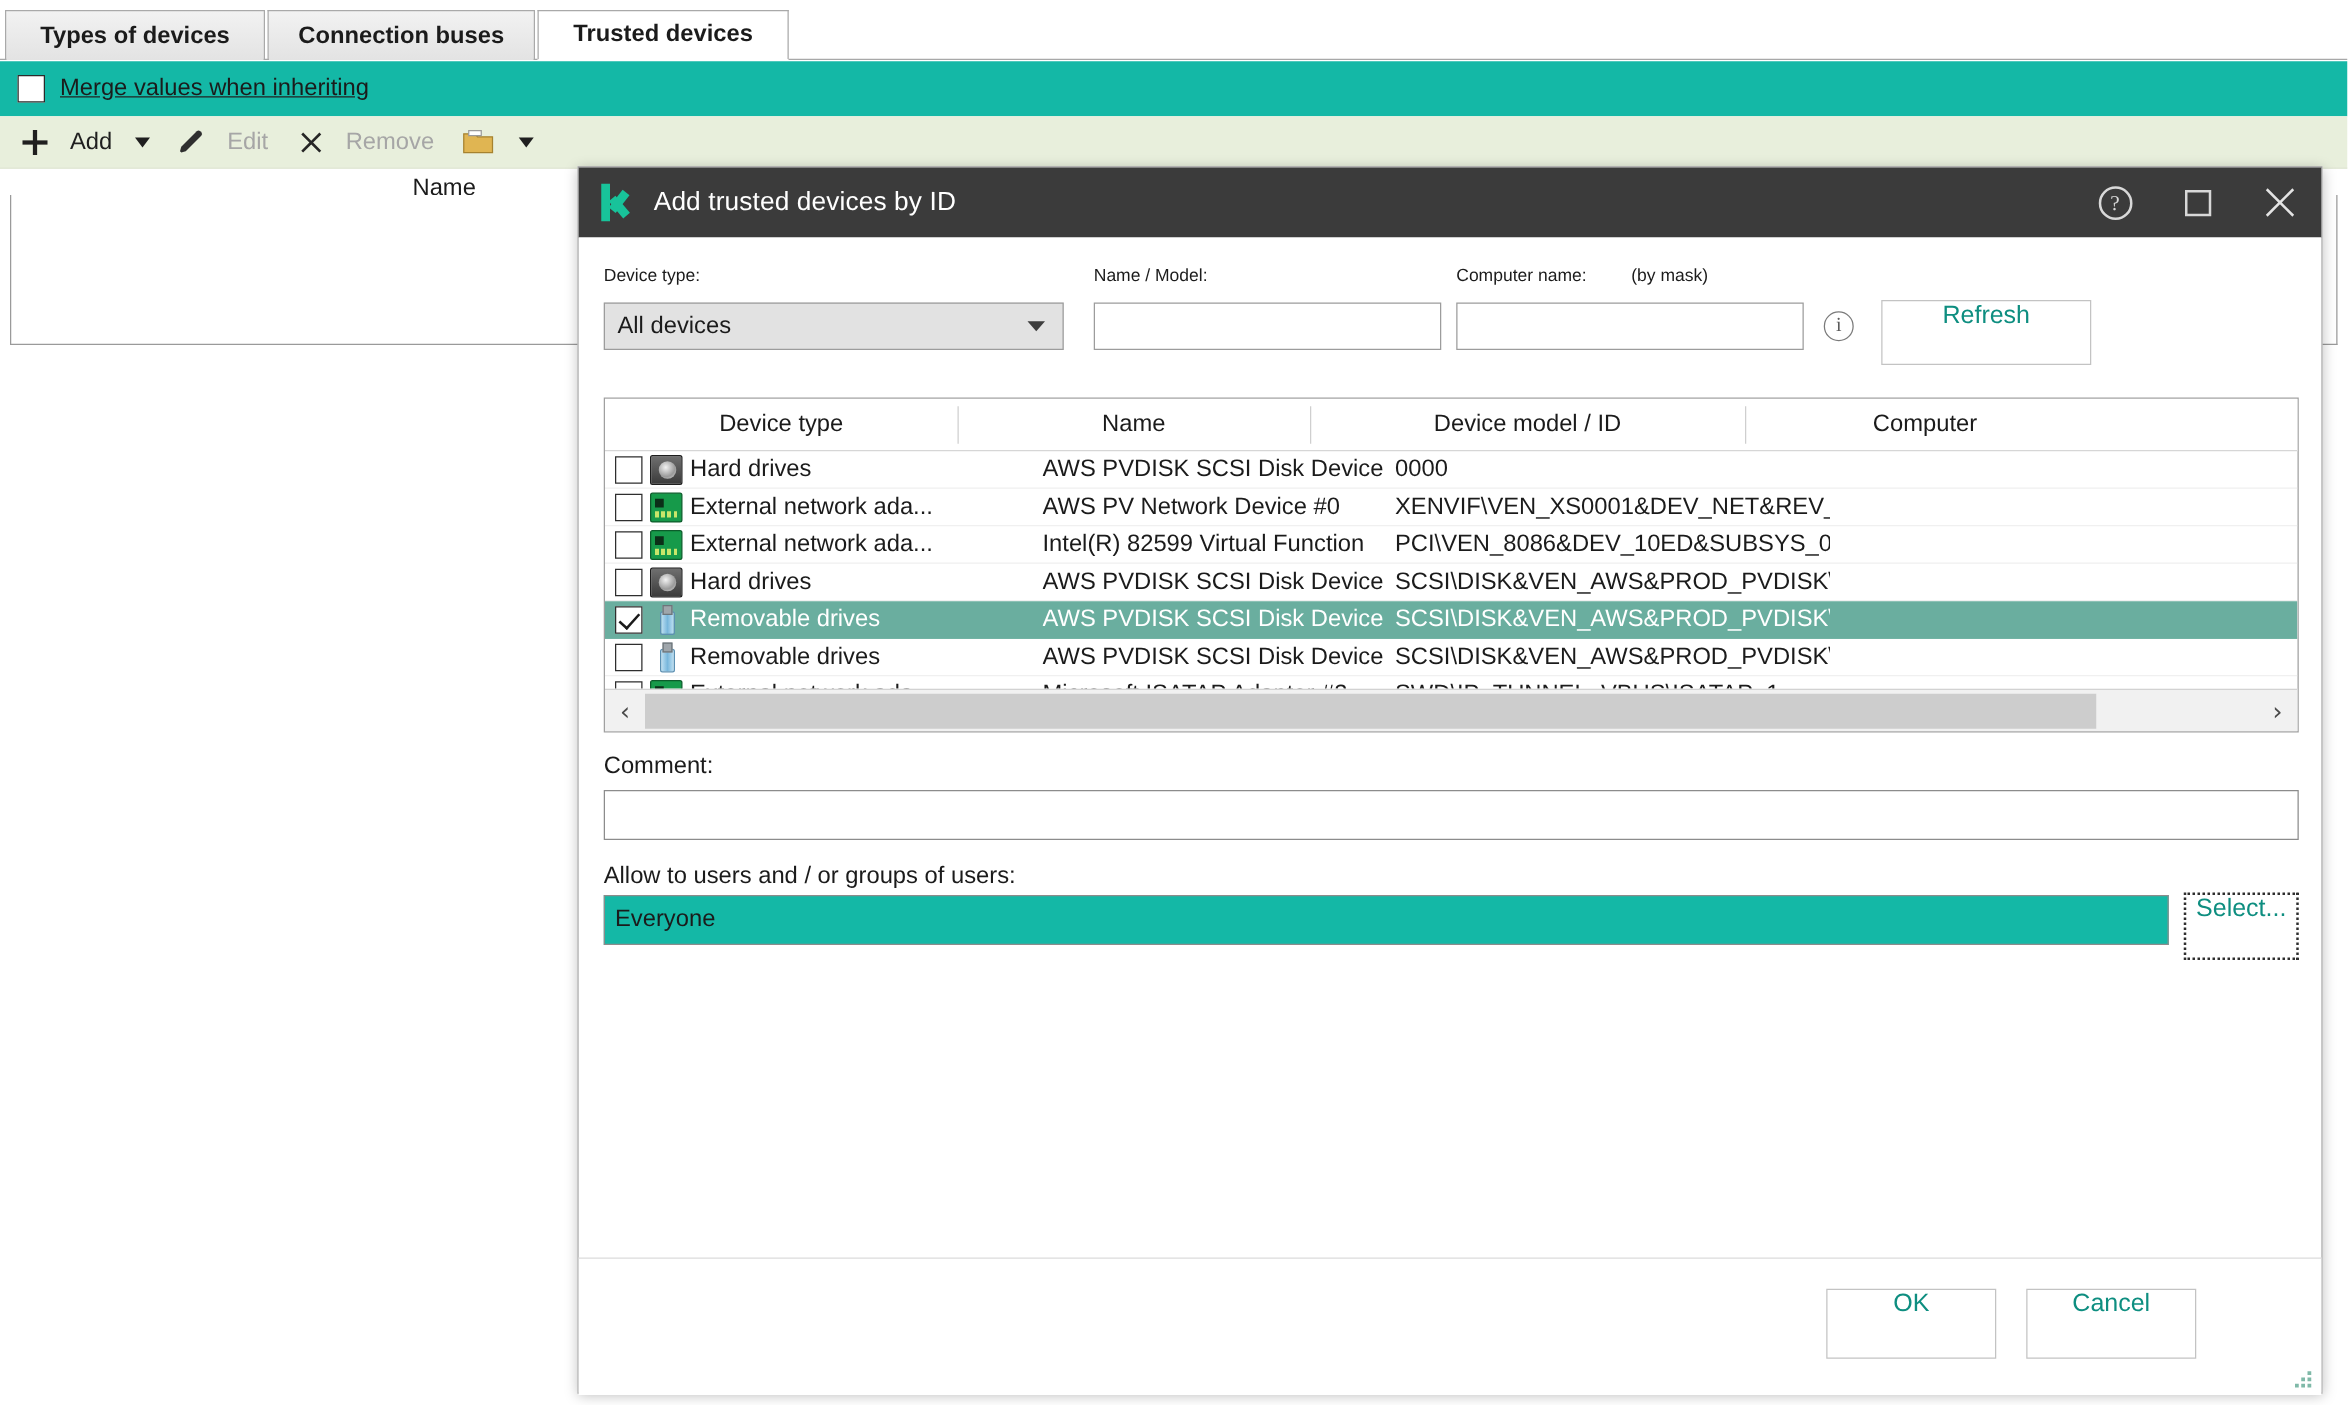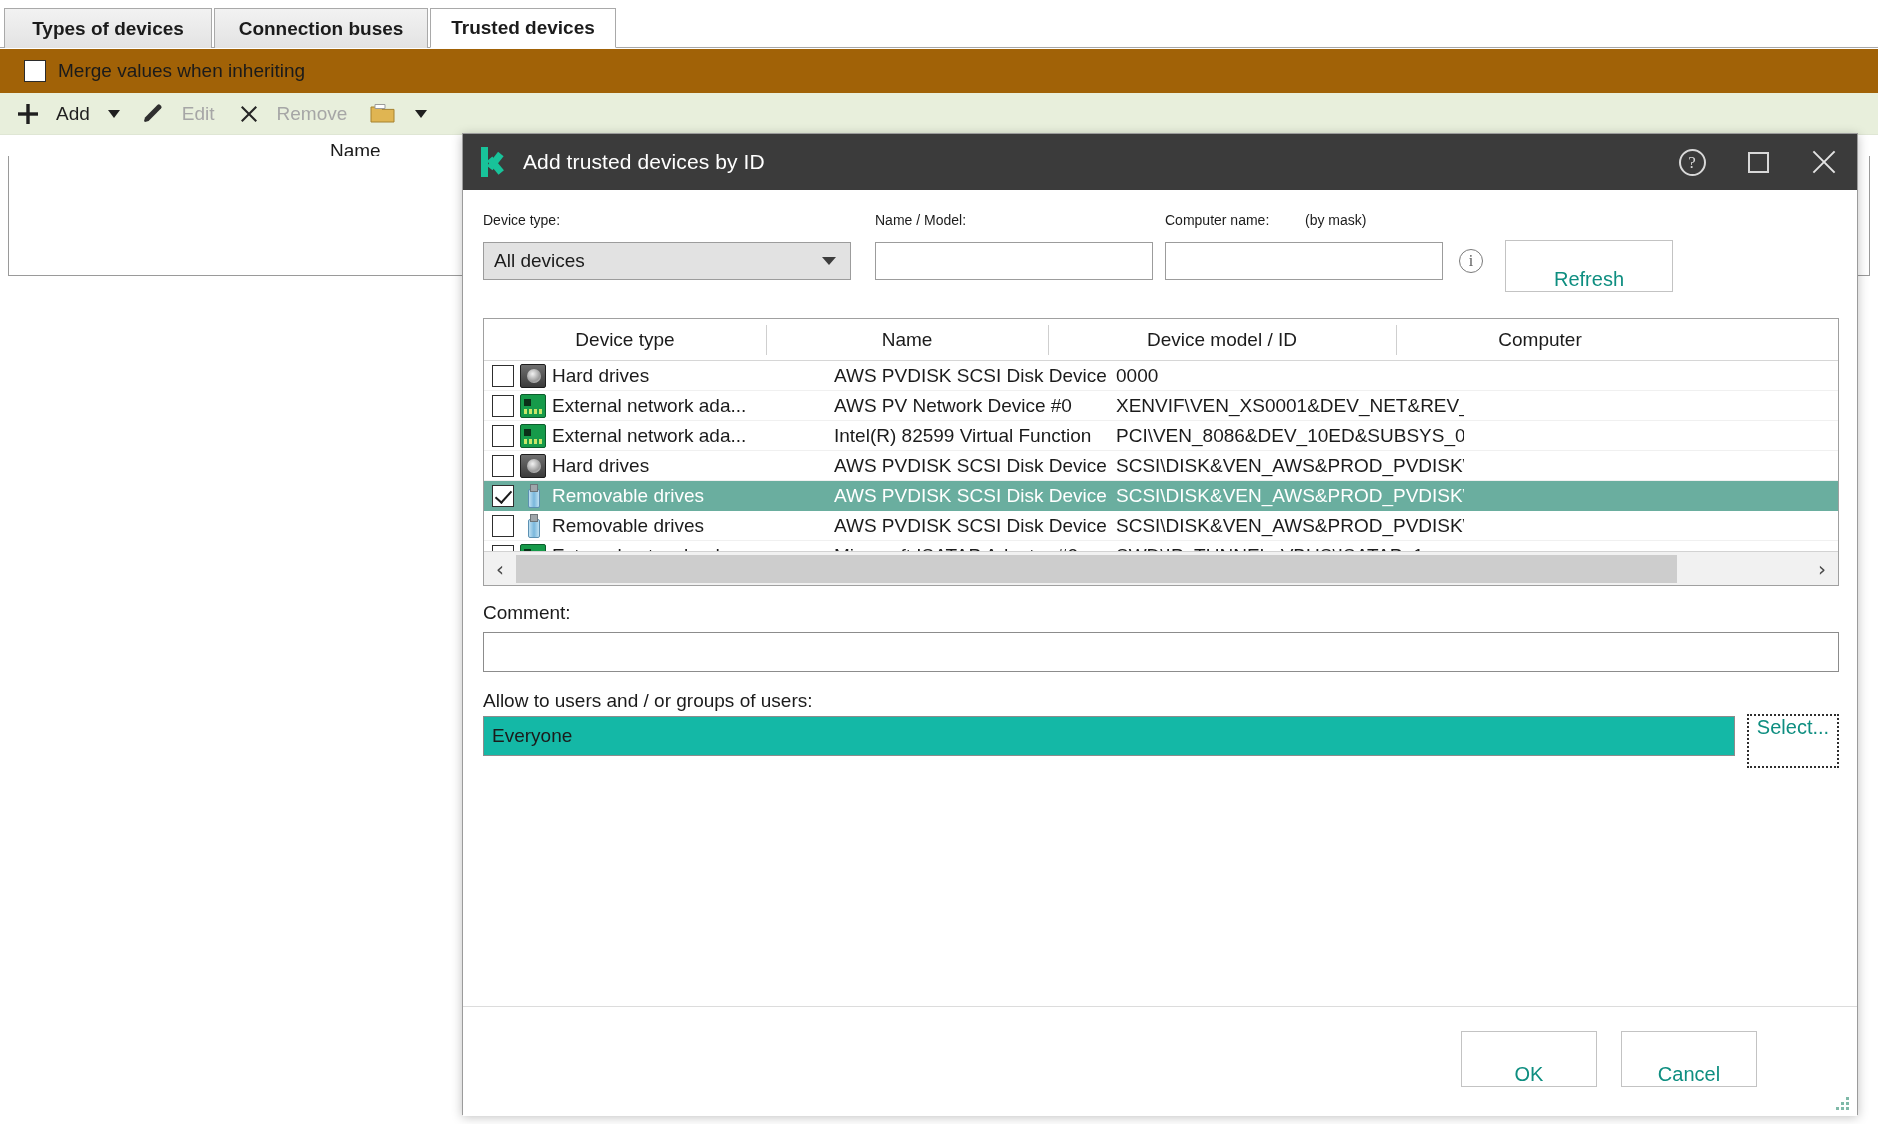--- a/index.html
+++ b/index.html
@@ -37,7 +37,7 @@
   }
   #tab0 { left: 4px;   width: 208px; }
   #tab1 { left: 214px; width: 214px; }
-  #tab2 { left: 430px; width: 186px; }
+  #tab2 { left: 430px; width: 201px; }
 
   .merge-row {
     position: absolute; left: 0; top: 49px; width: 1878px; height: 44px;

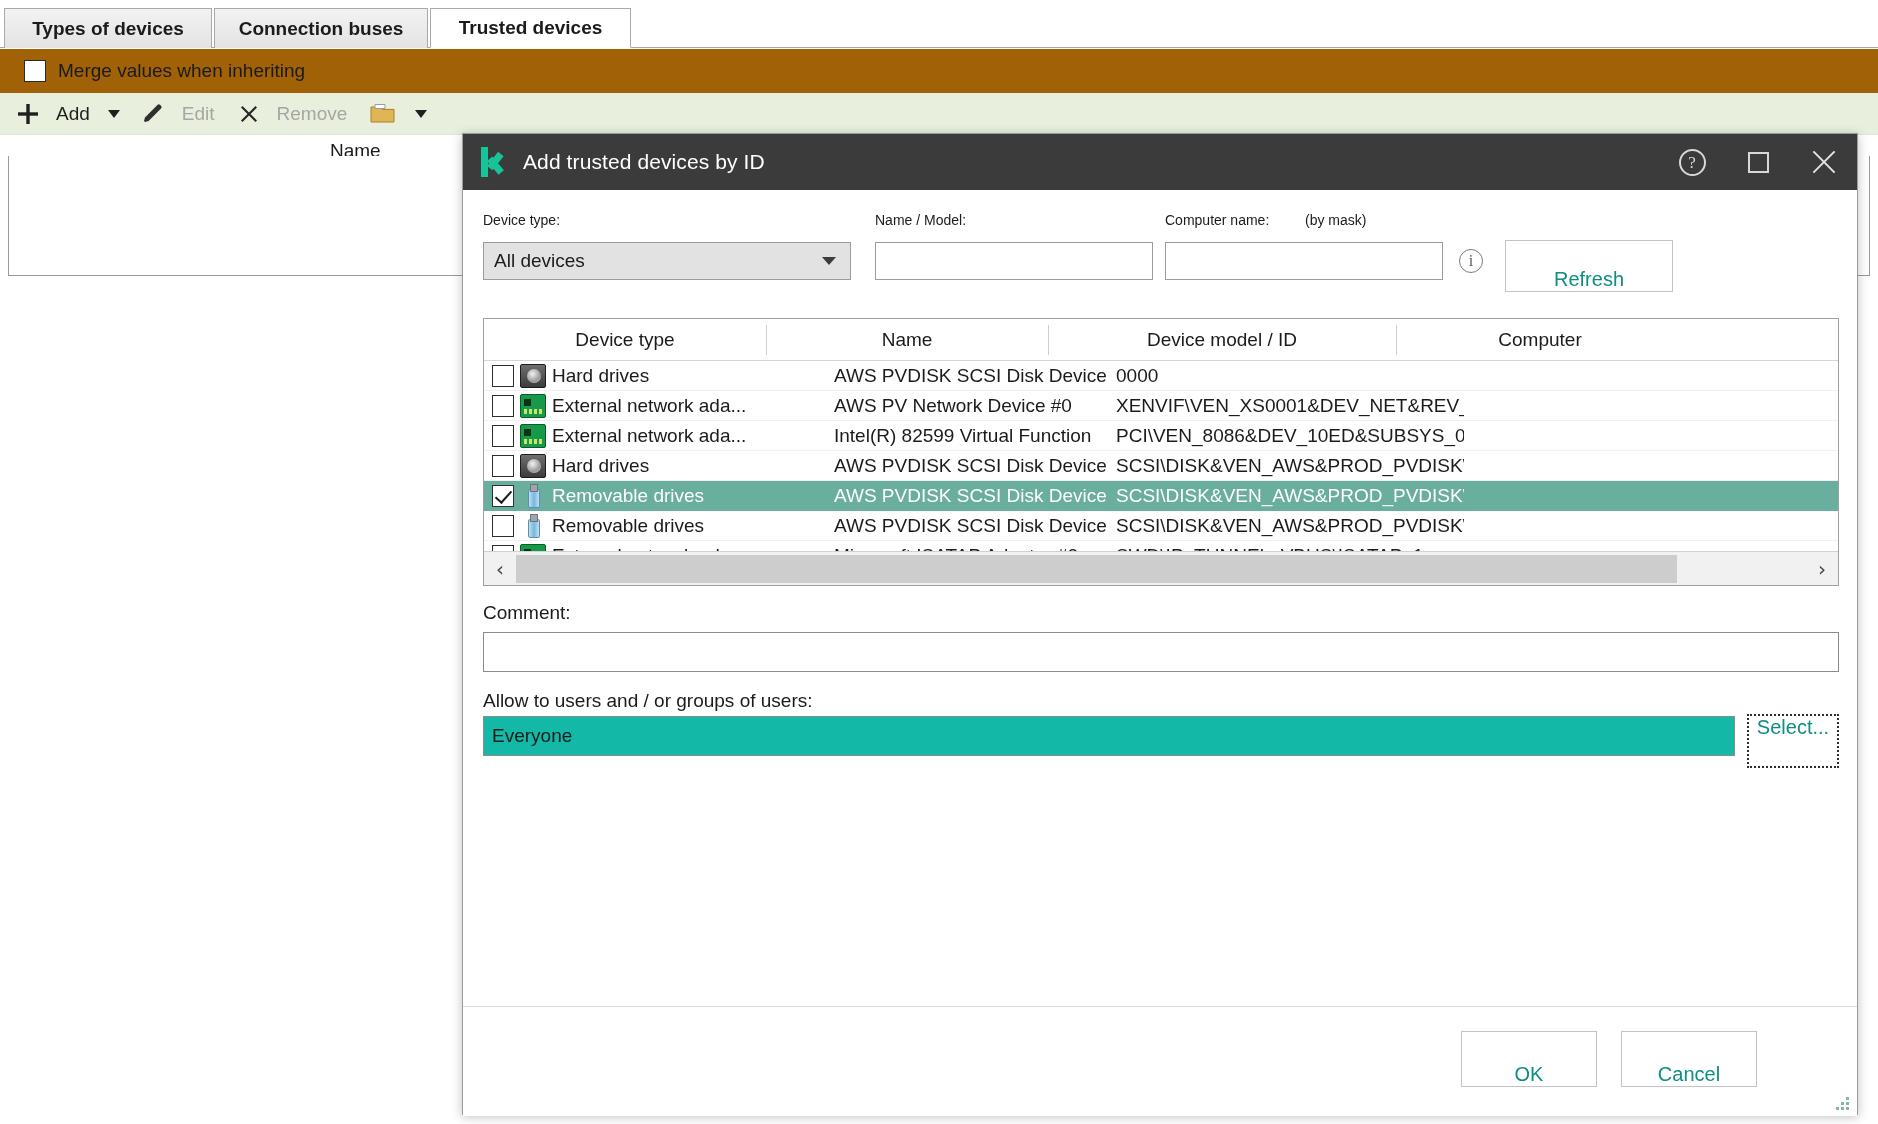--- a/index.html
+++ b/index.html
@@ -41,8 +41,9 @@
 
   .merge-row {
     position: absolute; left: 0; top: 49px; width: 1878px; height: 44px;
-    display: flex; align-items: center; padding-left: 24px;
-    background: #a16207;
+    display: flex; align-items: center; padding-left: 14px;
+    background: #14b8a6;
+    text-decoration: underline;
   }
   .wincheck {
     width: 22px; height: 22px; border: 1.5px solid #2b2b2b;

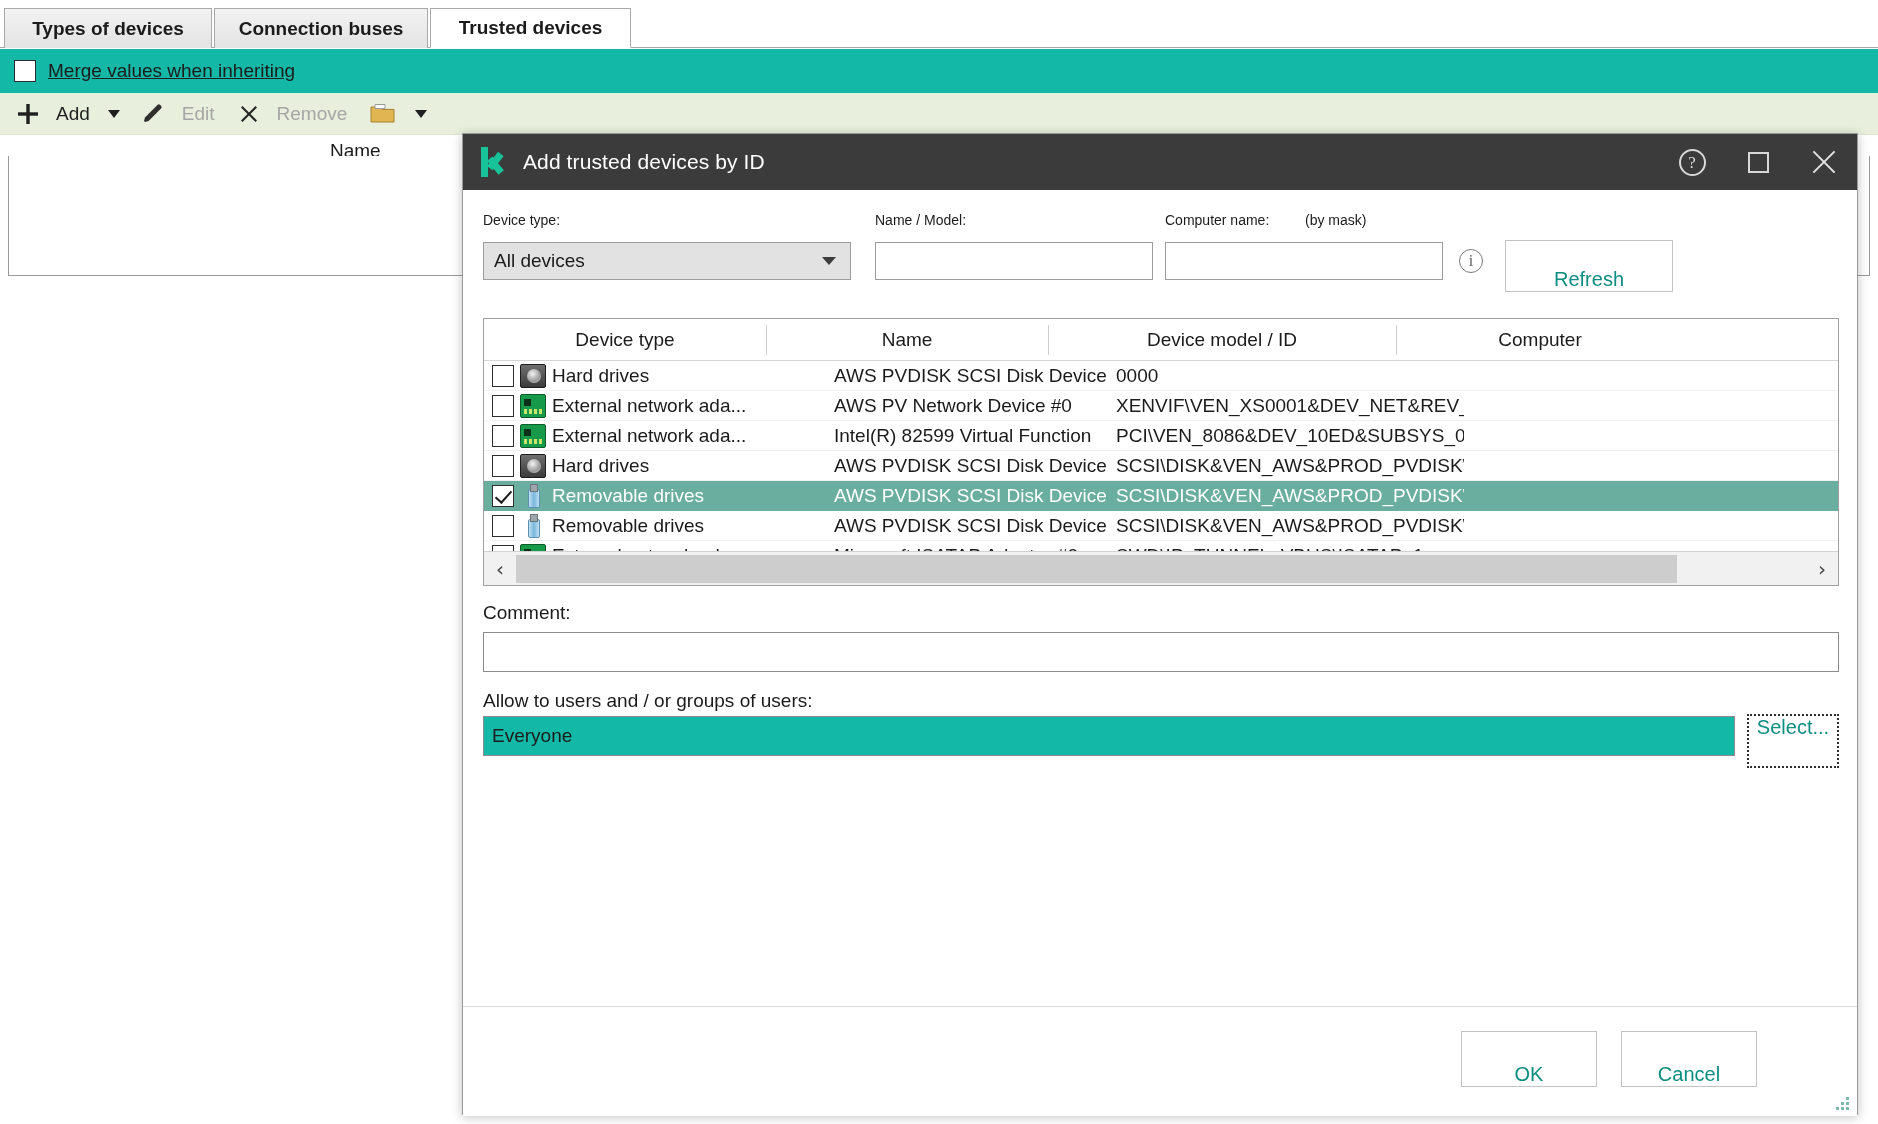--- a/index.html
+++ b/index.html
@@ -151,7 +151,7 @@
   .btn {
     border: 1px solid #c3c3c3; background: #ffffff;
     color: #0e8e80; font-size: 20px;
-    display: flex; align-items: flex-end; justify-content: center;
+    display: flex; align-items: flex-start; justify-content: center;
     font-family: "Liberation Sans", sans-serif;
   }
 

